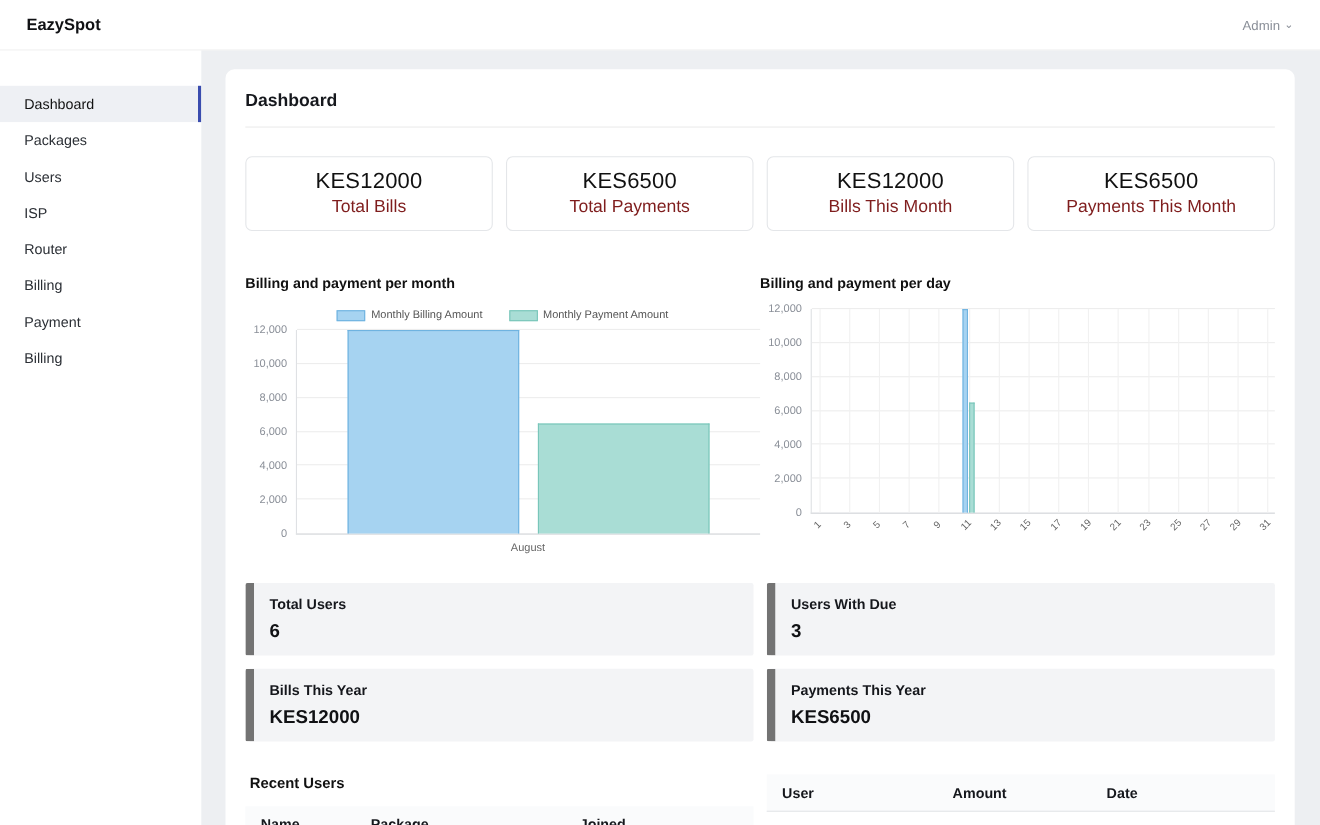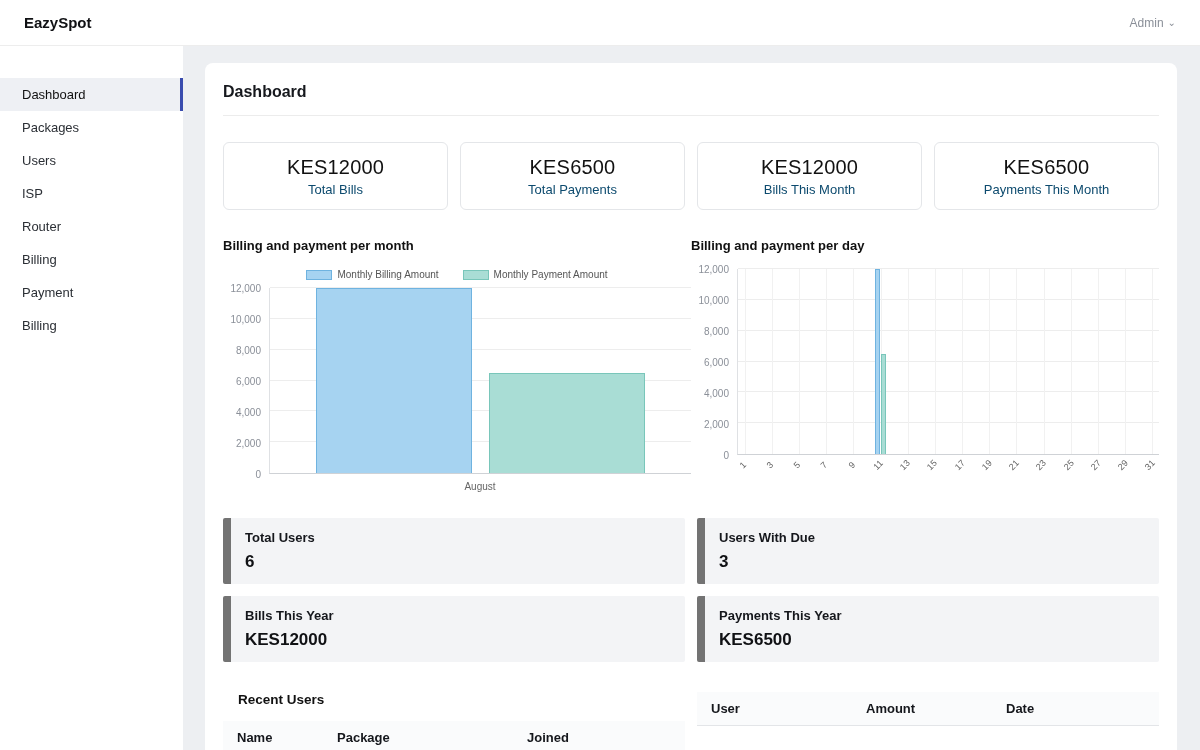--- a/index.html
+++ b/index.html
@@ -29,7 +29,7 @@
   .stat-card{flex:1;border:1px solid #e4e6e9;border-radius:6px;height:68px;
     display:flex;flex-direction:column;align-items:center;justify-content:center;gap:3px;background:#fff;}
   .stat-value{font-size:20px;font-weight:500;color:#111;letter-spacing:.2px;}
-  .stat-label{font-size:13px;color:#0c4a6e;}
+  .stat-label{font-size:16px;color:#7f1d1d;}
   
   .charts{display:flex;gap:0;margin-top:28px;}
   .chart-col{flex:1;min-width:0;}

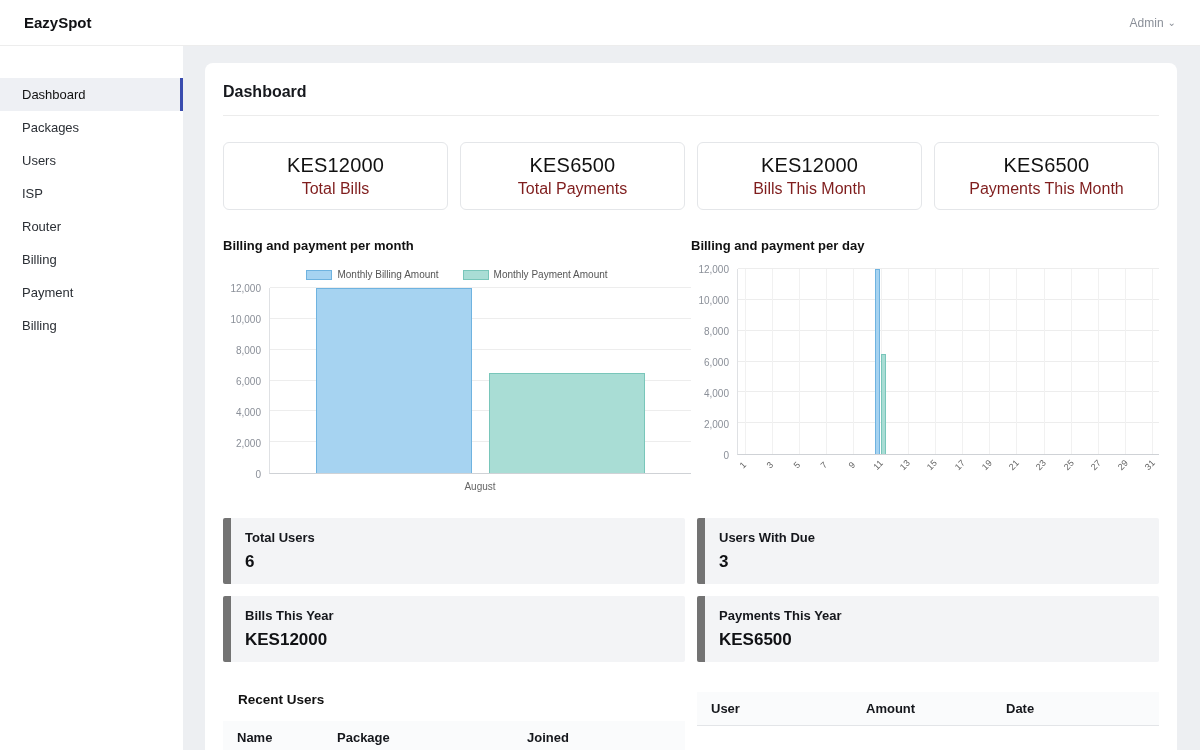--- a/index.html
+++ b/index.html
@@ -31,7 +31,7 @@
   .stat-value{font-size:20px;font-weight:500;color:#111;letter-spacing:.2px;}
   .stat-label{font-size:16px;color:#7f1d1d;}
   
-  .charts{display:flex;gap:0;margin-top:28px;}
+  .charts{display:flex;gap:0;margin-top:40px;}
   .chart-col{flex:1;min-width:0;}
   .chart-title{font-size:13px;font-weight:700;margin:0 0 16px;color:#111;}
   .legend{display:flex;justify-content:center;gap:24px;font-size:10px;color:#555;margin-bottom:8px;}

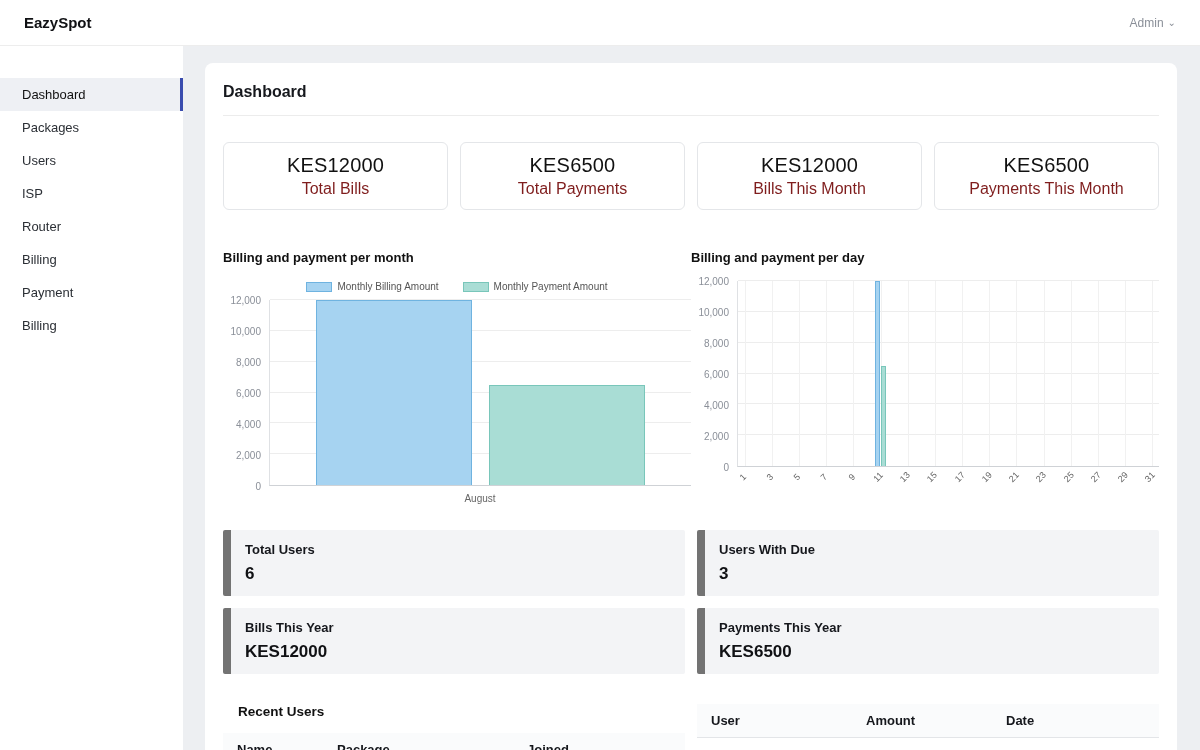--- a/index.html
+++ b/index.html
@@ -55,7 +55,7 @@
   
   .tables{display:flex;gap:12px;margin-top:30px;}
   .table-col{flex:1;min-width:0;}
-  .table-title{font-size:13.5px;font-weight:700;margin:0 15px 14px;color:#111;}
+  .table-title{font-size:13.5px;font-weight:700;margin:0 4px 14px;color:#111;}
   .thead{display:grid;background:#fafbfc;border-bottom:1px solid #e3e5e8;
     padding:9px 14px;font-size:13px;font-weight:700;color:#15171c;}
   .cols-users{grid-template-columns:100px 190px 1fr;}

